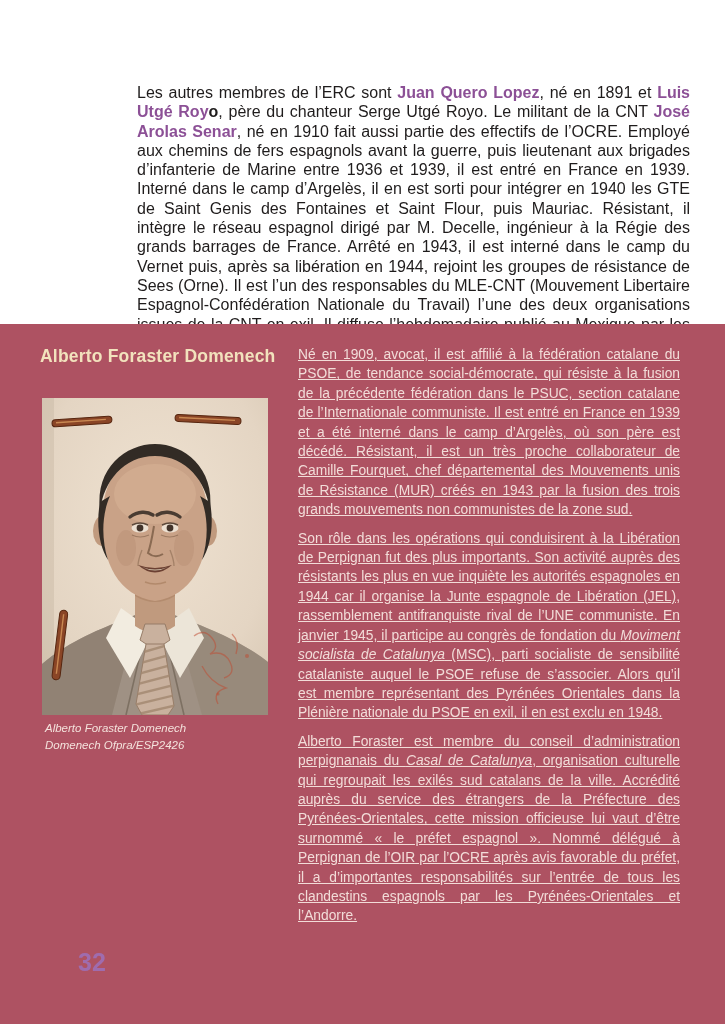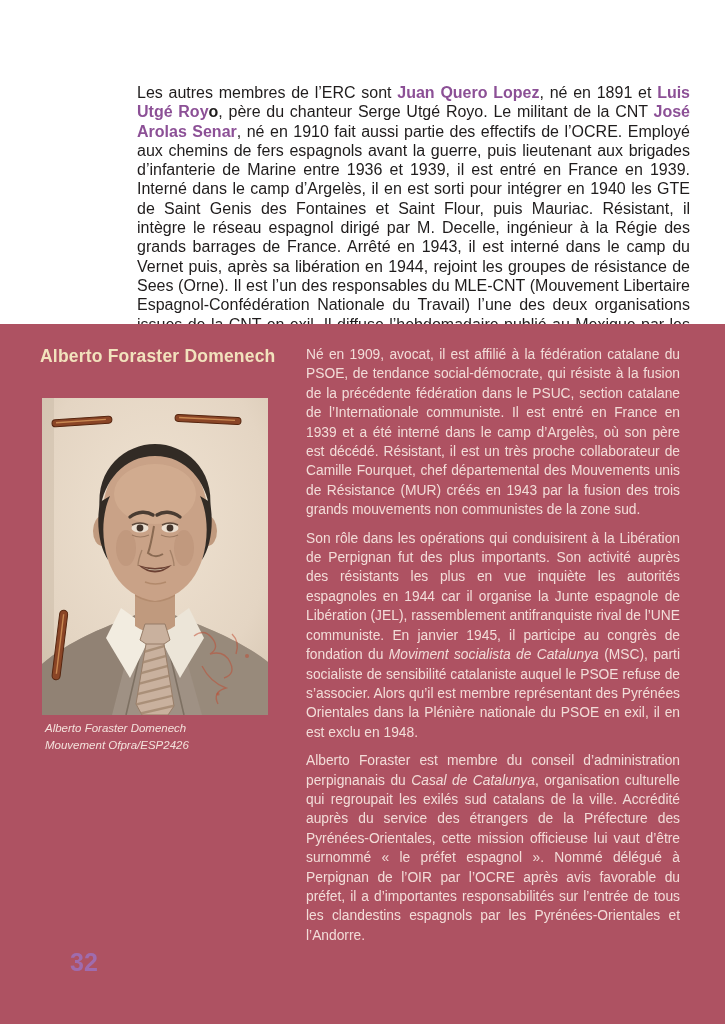--- a/index.html
+++ b/index.html
@@ -39,7 +39,7 @@
     position:absolute; left:290px; top:21px; width:390px;
     color:#f2dcd8; font-size:13.8px; line-height:19.4px; text-align:justify;
   }
-  .profile-text p { margin:0 0 9px 16px; }
+  .profile-text p { margin:0 0 9px 8px;text-decoration:underline; }
   .profile-text .seg-italic { font-style:italic; }
   
   .page-number {

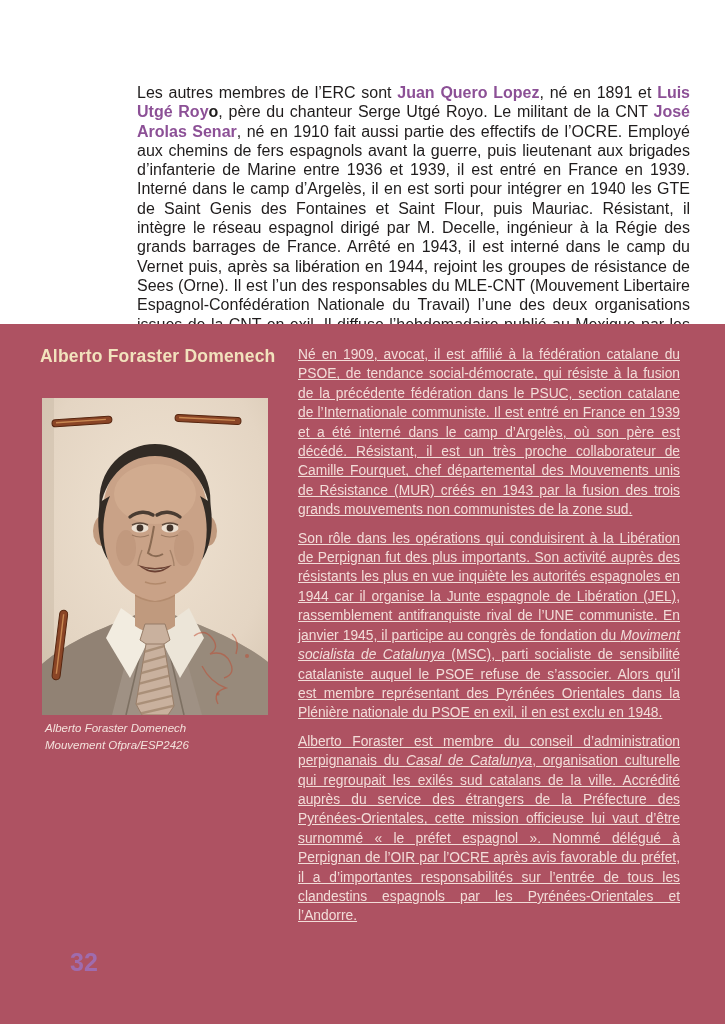--- a/index.html
+++ b/index.html
@@ -161,7 +161,7 @@
 
     <div class="photo-caption">
       <div>Alberto Foraster Domenech</div>
-      <div>Mouvement Ofpra/ESP2426</div>
+      <div>Domenech Ofpra/ESP2426</div>
     </div>
 
     <div class="profile-text">

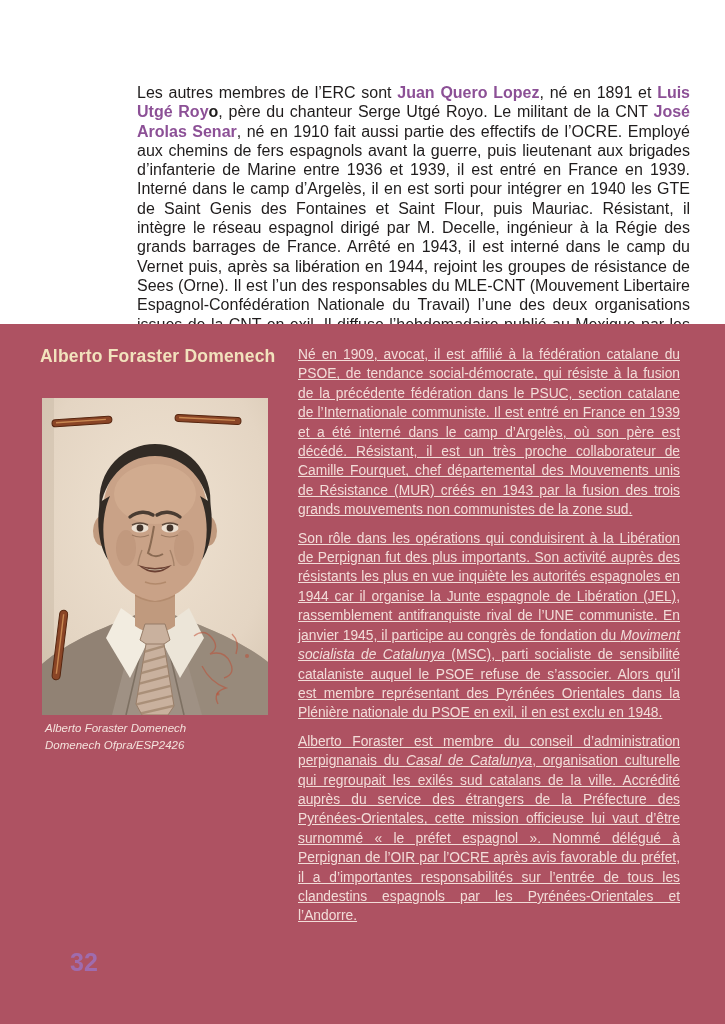--- a/index.html
+++ b/index.html
@@ -43,7 +43,7 @@
   .profile-text .seg-italic { font-style:italic; }
   
   .page-number {
-    position:absolute; left:70px; top:948px;
+    position:absolute; left:78px; top:948px;
     color:#9f6cae; font-size:25px; font-weight:bold;
   }
 </style>

